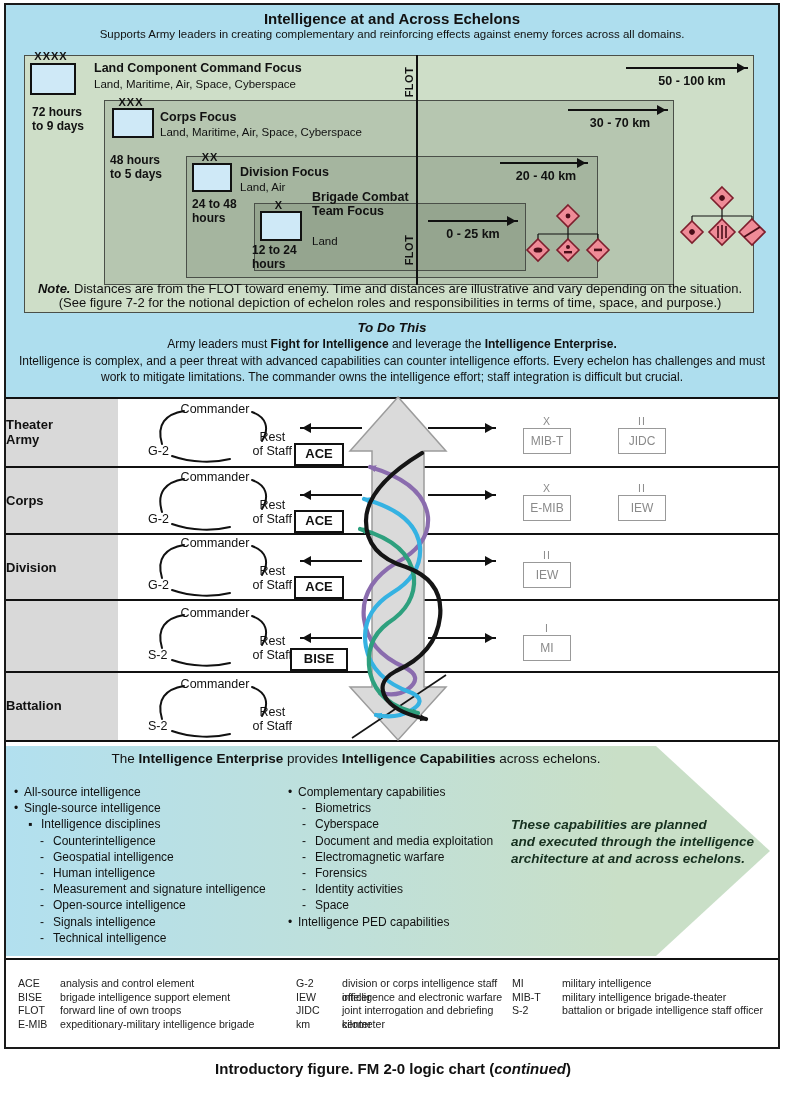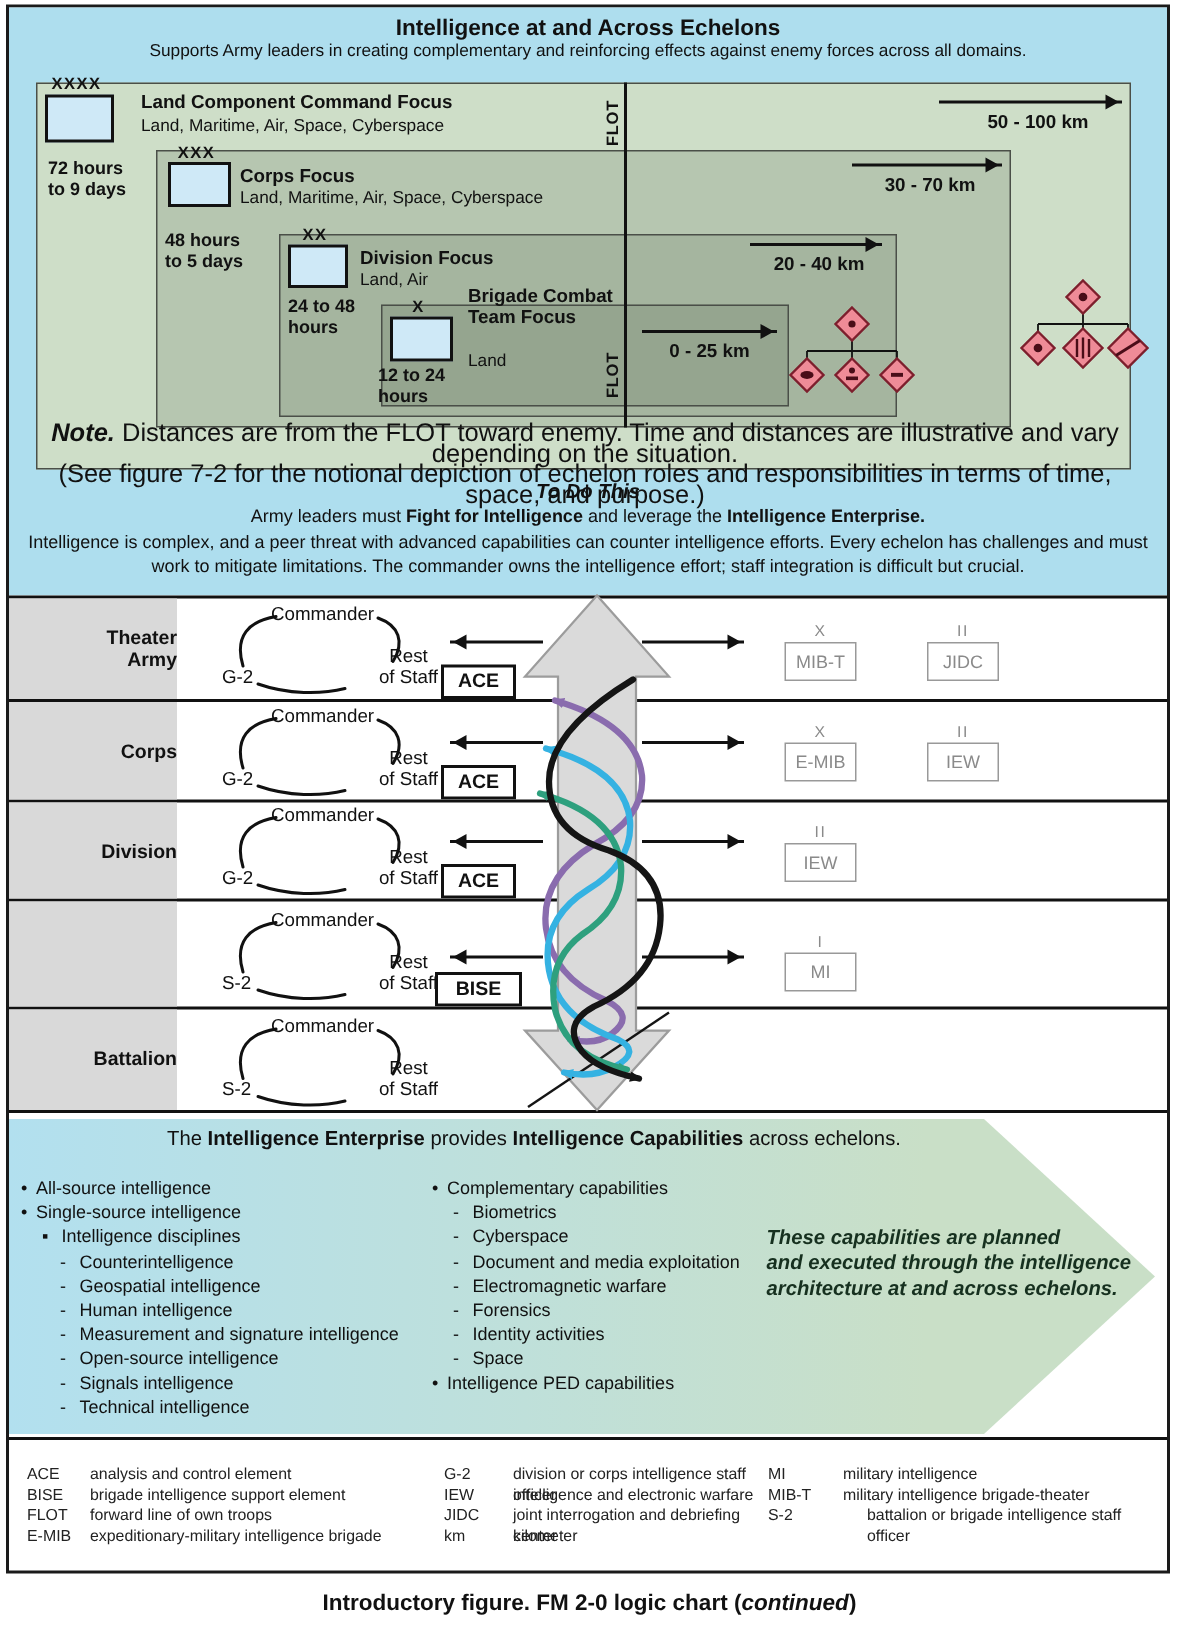--- a/index.html
+++ b/index.html
@@ -31,7 +31,7 @@
   .flotline{position:absolute;left:410px;top:50px;width:2px;height:230px;background:#111;}
   .flot{position:absolute;width:40px;height:14px;font-size:11px;font-weight:bold;letter-spacing:.5px;
         transform:rotate(-90deg);transform-origin:center;text-align:center;}
-  .note{position:absolute;left:22px;top:277px;width:724px;font-size:17px;text-align:center;line-height:13.5px;}
+  .note{position:absolute;left:22px;top:277px;width:724px;font-size:13px;text-align:center;line-height:13.5px;}
 
   
   .todo-h{left:0;top:315px;width:772px;font-size:13.5px;font-weight:bold;font-style:italic;text-align:center;}

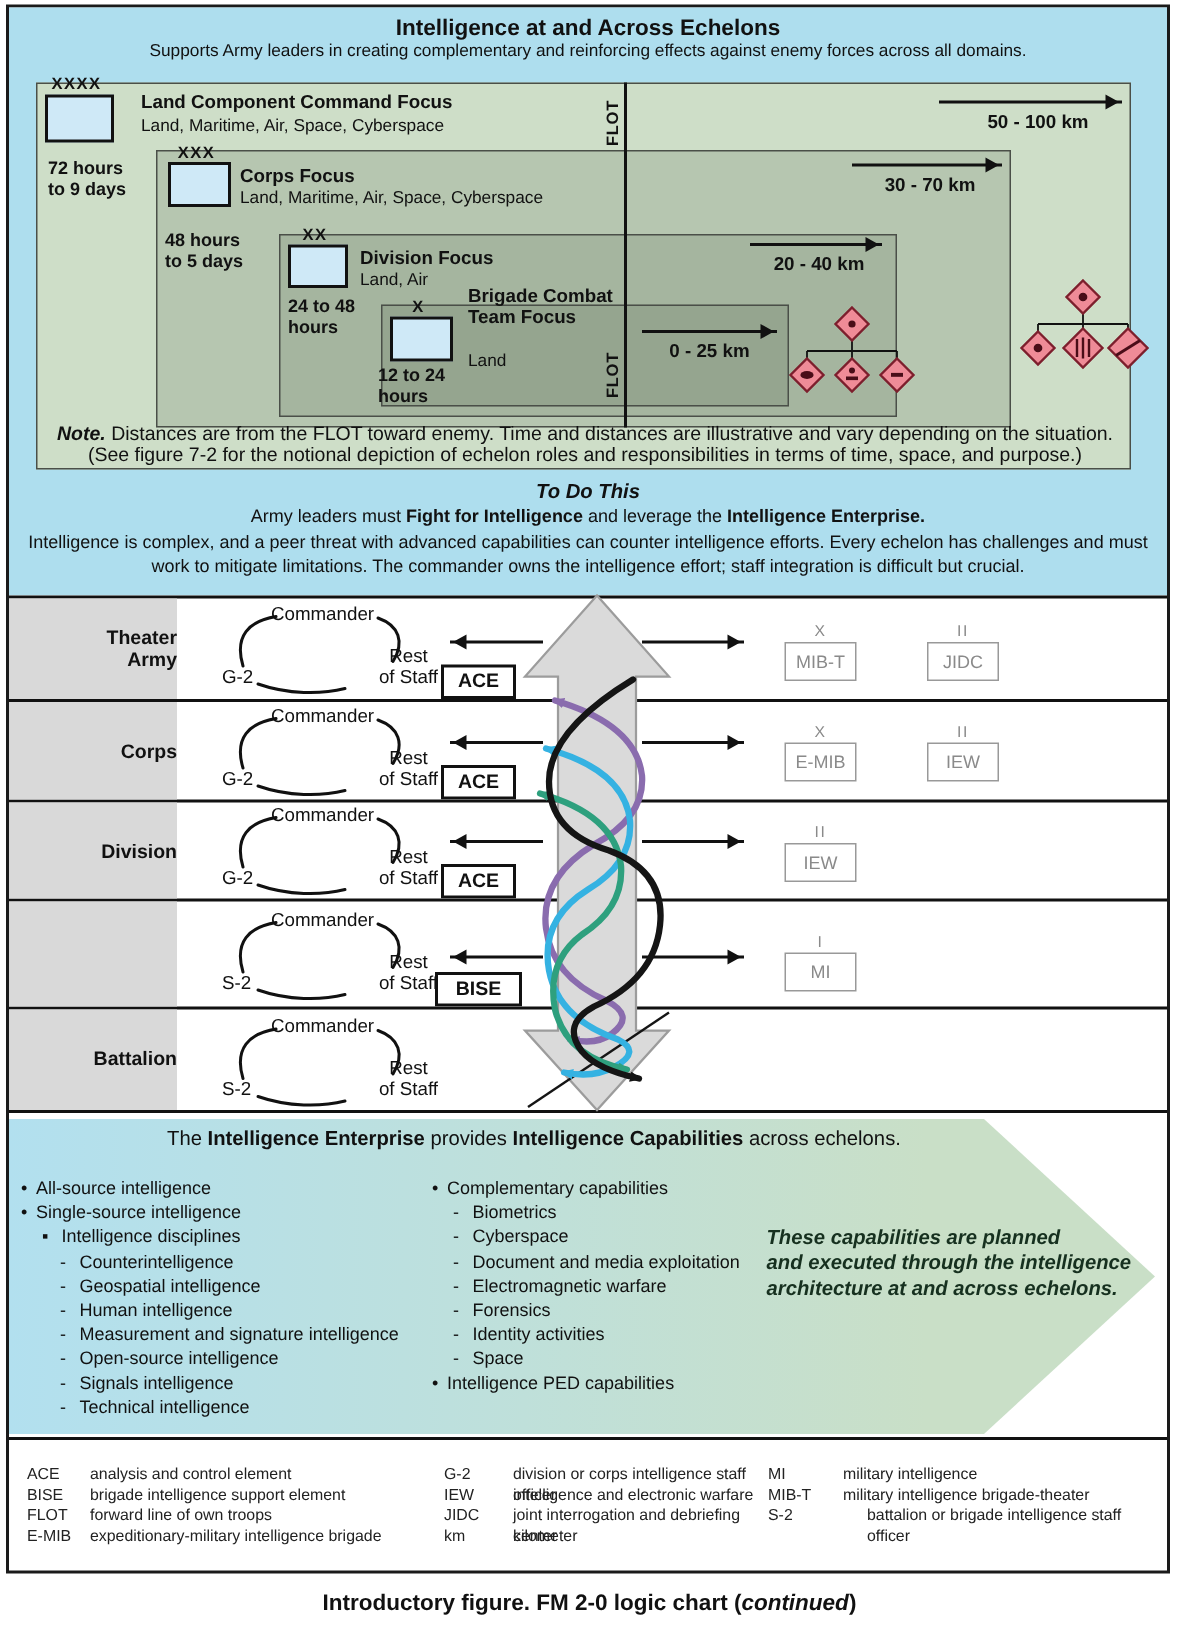--- a/index.html
+++ b/index.html
@@ -42,7 +42,7 @@
   .tbl{position:absolute;left:0;top:392px;width:772px;height:345px;background:#fff;}
   .hline{position:absolute;left:0;width:772px;height:2px;background:#111;}
   .rlabel-cell{position:absolute;left:0;width:112px;background:#d9d9d9;}
-  .rlabel{position:absolute;left:0;width:112px;font-size:13px;font-weight:bold;text-align:right;line-height:15px;white-space:pre-line;}
+  .rlabel{position:absolute;left:0;width:112px;font-size:13px;font-weight:bold;text-align:left;line-height:15px;white-space:pre-line;}
   .diag{position:absolute;left:130px;width:158px;height:60px;}
   .diag .cmdr{position:absolute;left:0;top:-2px;width:100%;text-align:center;font-size:12.5px;}
   .diag .stf{position:absolute;left:12px;top:40px;font-size:12.5px;}

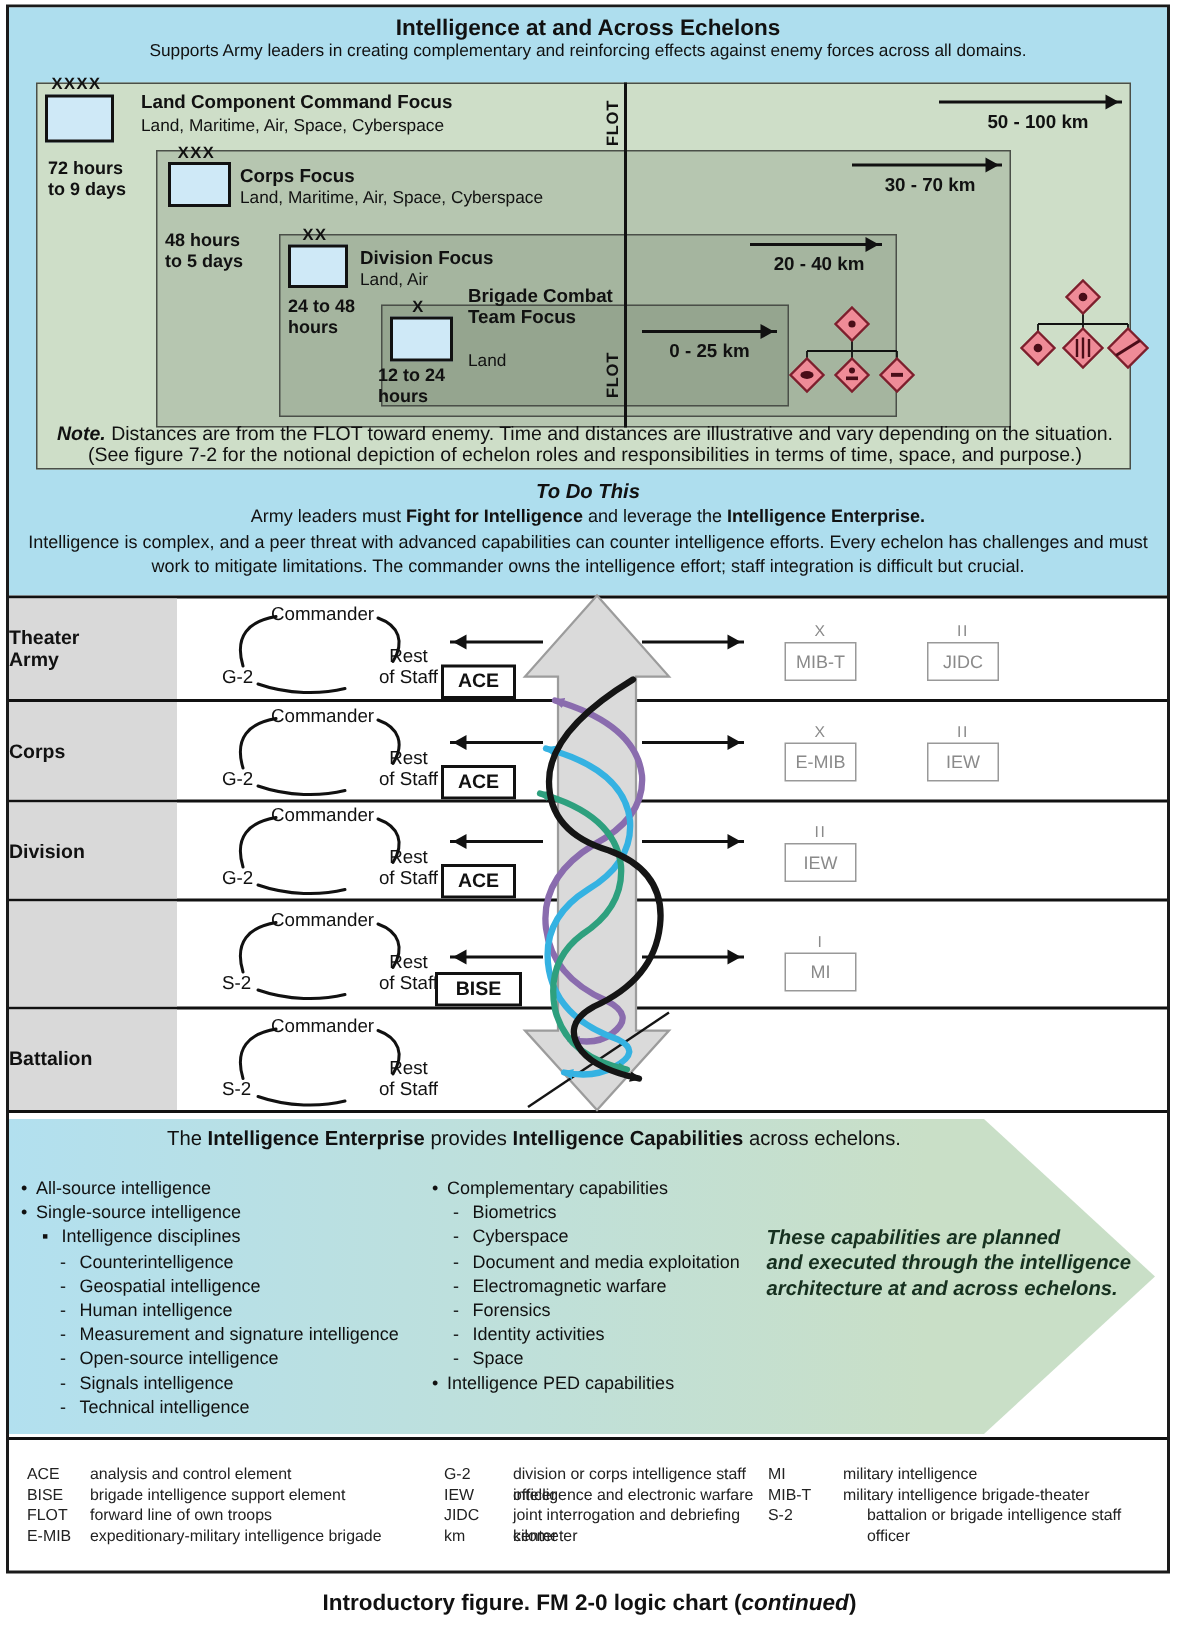--- a/index.html
+++ b/index.html
@@ -478,7 +478,7 @@
           </div>
       <div style="position:relative;height:13.6px;">
             <span class="leg-a">S-2</span>
-            <span class="leg-d" style="left:50px;margin-left:16px;">battalion or brigade intelligence staff officer</span>
+            <span class="leg-d" style="left:50px;">battalion or brigade intelligence staff officer</span>
           </div>
     </div>
   </div>

